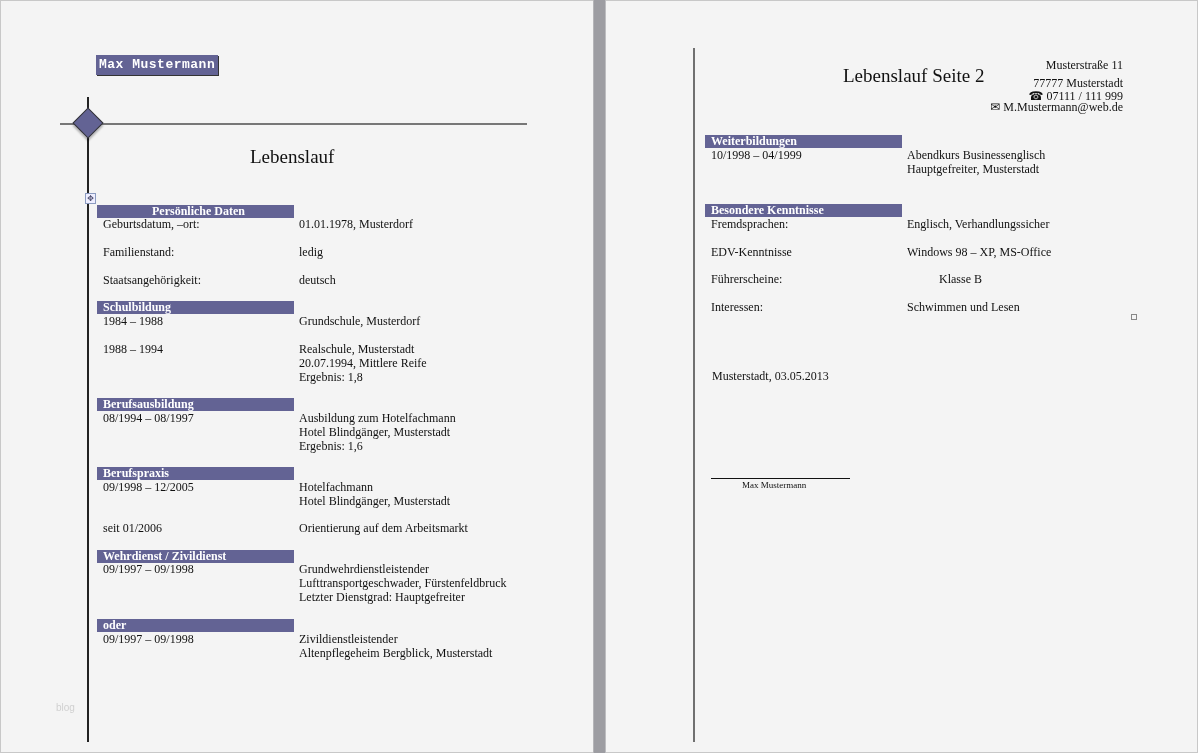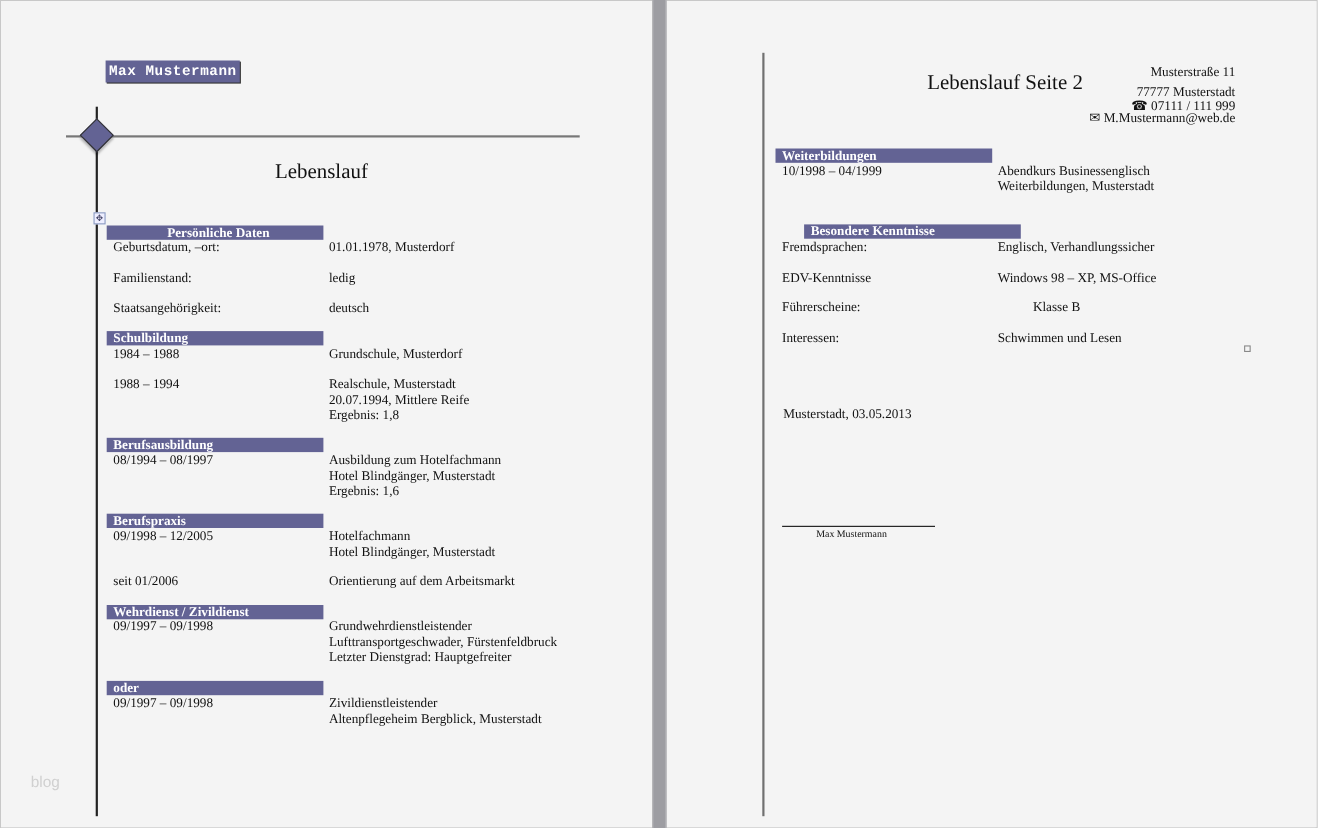--- a/index.html
+++ b/index.html
@@ -103,7 +103,7 @@
 <div class="abs sec-head" style="left:705px; top:135px;">Weiterbildungen</div>
 <div class="abs row" style="left:711px; top:148px;">10/1998 – 04/1999</div>
 <div class="abs row" style="left:907px; top:148px;">Abendkurs Businessenglisch</div>
-<div class="abs row" style="left:907px; top:162px;">Weiterbildungen, Musterstadt</div>
+<div class="abs row" style="left:907px; top:162px;">Hauptgefreiter, Musterstadt</div>
 
 <div class="abs sec-head" style="left:705px; top:204px;margin-left:26px;">Besondere Kenntnisse</div>
 <div class="abs row" style="left:711px; top:217px;">Fremdsprachen:</div>

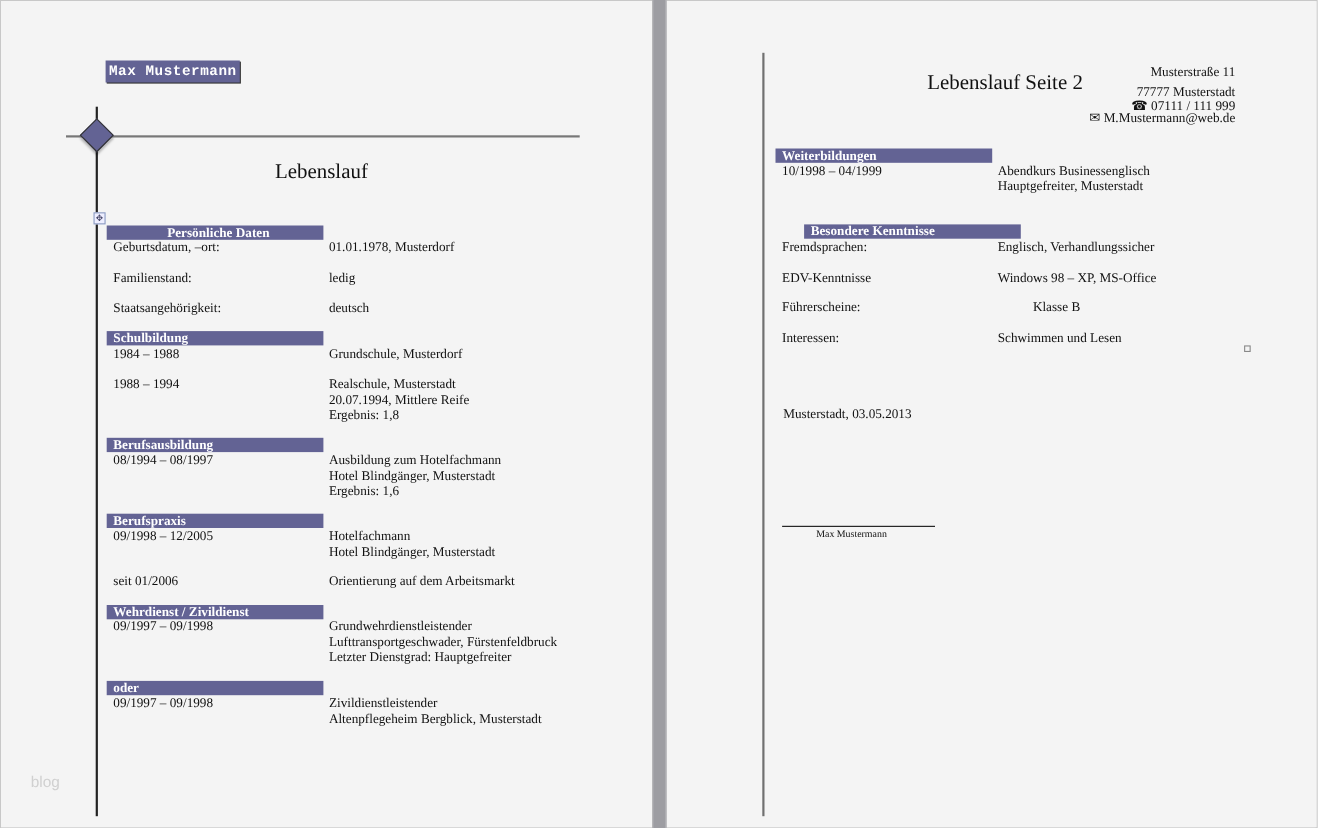--- a/index.html
+++ b/index.html
@@ -105,7 +105,7 @@
 <div class="abs row" style="left:907px; top:148px;">Abendkurs Businessenglisch</div>
 <div class="abs row" style="left:907px; top:162px;">Hauptgefreiter, Musterstadt</div>
 
-<div class="abs sec-head" style="left:705px; top:204px;margin-left:26px;">Besondere Kenntnisse</div>
+<div class="abs sec-head" style="left:705px; top:204px;">Besondere Kenntnisse</div>
 <div class="abs row" style="left:711px; top:217px;">Fremdsprachen:</div>
 <div class="abs row" style="left:907px; top:217px;">Englisch, Verhandlungssicher</div>
 <div class="abs row" style="left:711px; top:245px;">EDV-Kenntnisse</div>

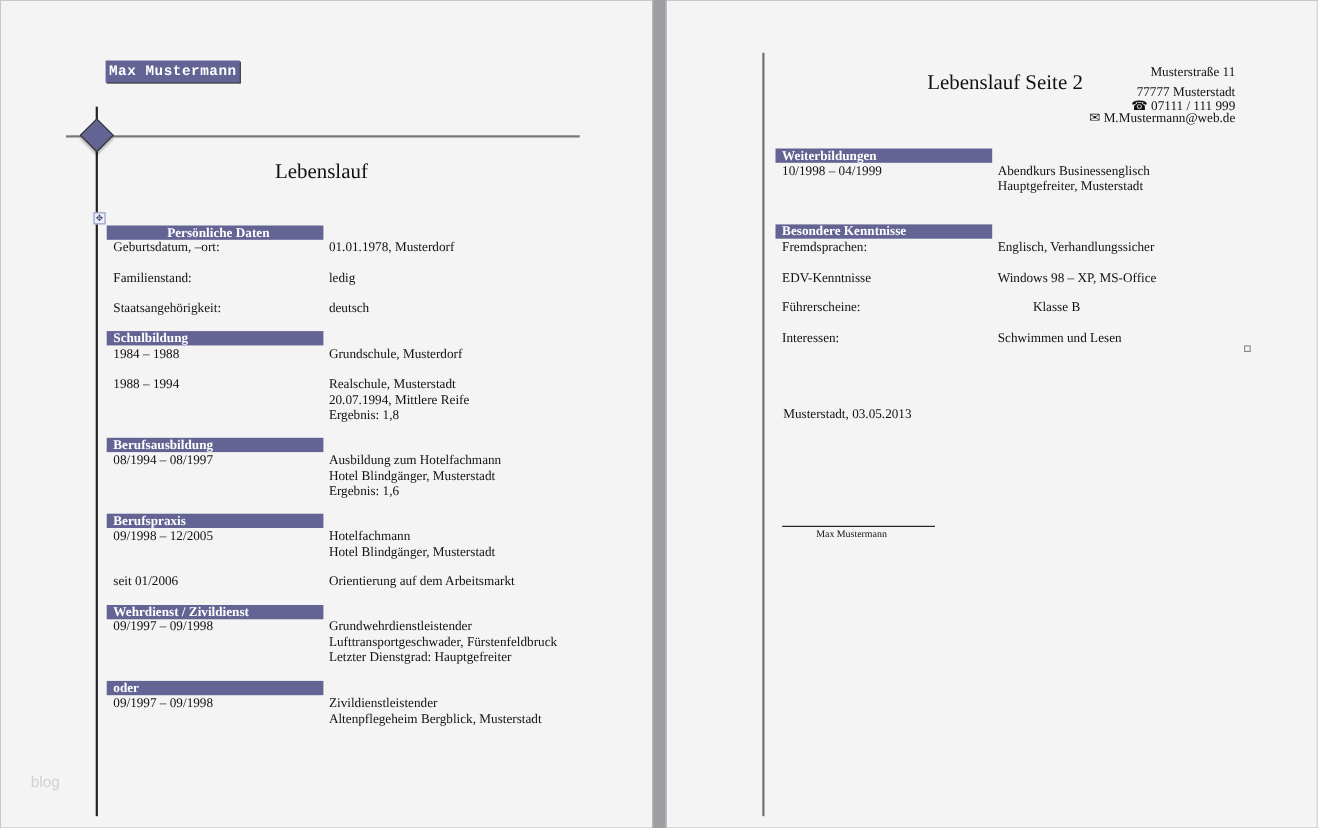--- a/index.html
+++ b/index.html
@@ -24,7 +24,7 @@
     .sig-line { left: 711px; top: 478px; width: 139px; height: 1px; background: #111; }
     .sig-name { left: 742px; top: 480px; font-size: 9px; }
     .small-square { left: 1131px; top: 314px; width: 6px; height: 6px; border: 1px solid #888; }
-    .watermark { left: 28px; top: 702px; font-size: 14px; color: #d0d0d0; font-family: "Liberation Sans", sans-serif; }
+    .watermark { left: 56px; top: 702px; font-size: 10px; color: #d0d0d0; font-family: "Liberation Sans", sans-serif; }
   </style>
 </head>
 <body>

